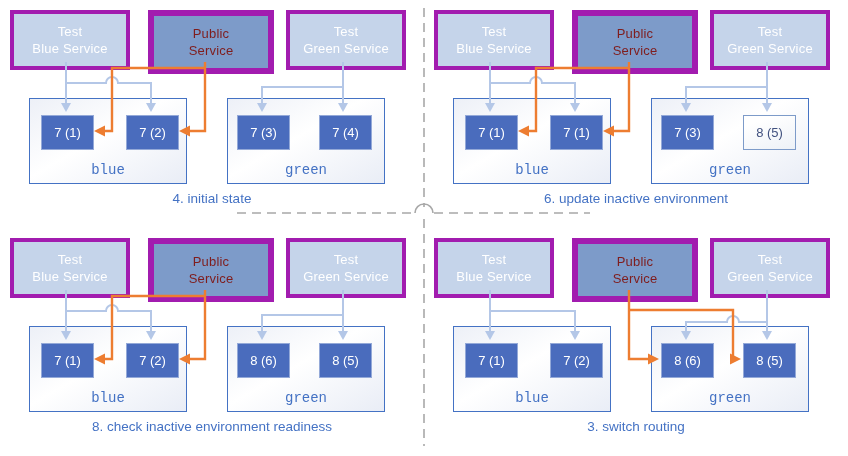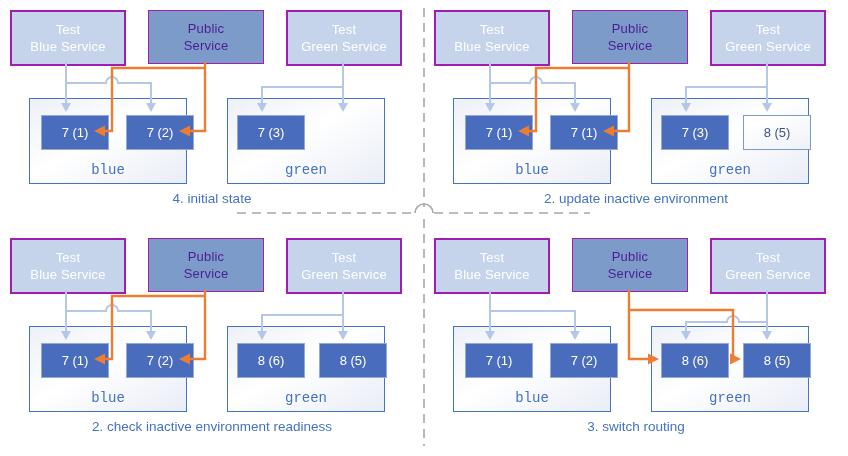--- a/index.html
+++ b/index.html
@@ -14,7 +14,7 @@
     display:flex; flex-direction:column; justify-content:center; align-items:center;
     text-align:center; font-size:13px; line-height:1.32; letter-spacing:.2px;
   }
-  .svc.test   { left:0; background:#c5d4ea; border:2px solid #a21caf; color:#ffffff; }
+  .svc.test   { left:0; background:#c5d4ea; border:4px solid #a21caf; color:#ffffff; }
   .svc.public { background:#7d9bc9; border:1px solid #a21caf; color:#4c1d95; }
   .svc .l { display:block; }
 

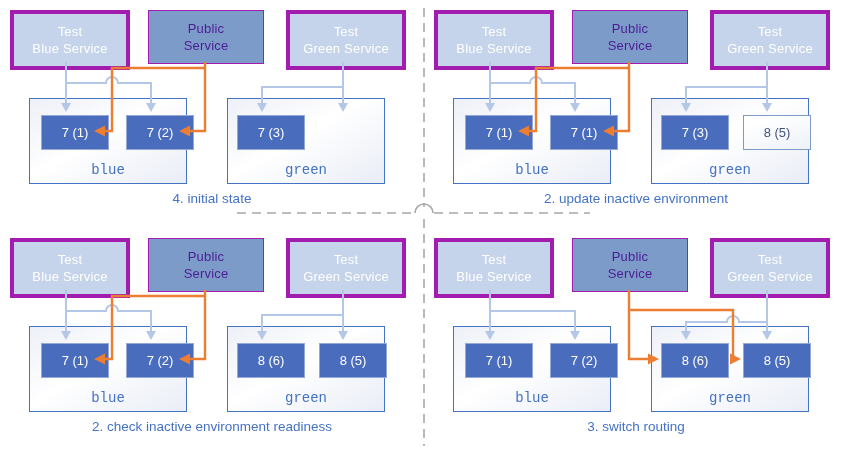--- a/index.html
+++ b/index.html
@@ -15,7 +15,7 @@
     text-align:center; font-size:13px; line-height:1.32; letter-spacing:.2px;
   }
   .svc.test   { left:0; background:#c5d4ea; border:4px solid #a21caf; color:#ffffff; }
-  .svc.public { background:#7d9bc9; border:1px solid #a21caf; color:#4c1d95; }
+  .svc.public { background:#7d9bc9; border:6px solid #a21caf; color:#7f1d1d; }
   .svc .l { display:block; }
 
   .env {

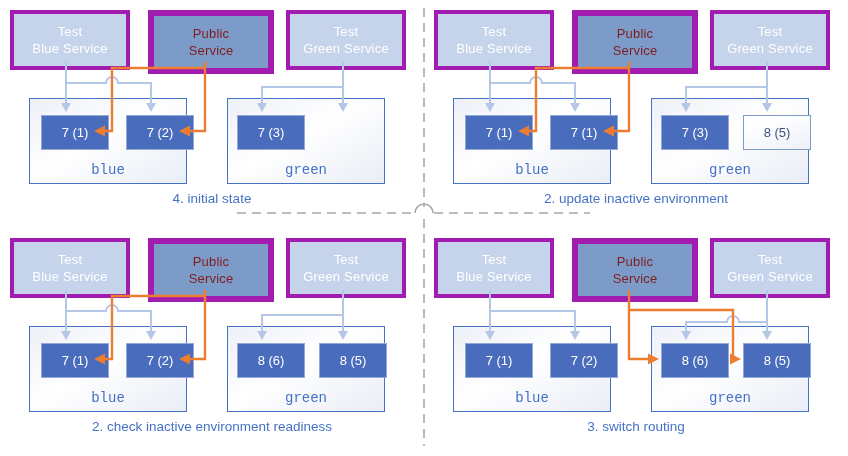--- a/index.html
+++ b/index.html
@@ -31,7 +31,7 @@
   }
 
   .pod {
-    position:absolute; top:16px; width:68px; height:35px;
+    position:absolute; top:16px; width:53px; height:35px;
     background:#4a6cbd; border:1.5px solid #94a9d8;
     display:flex; align-items:center; justify-content:center;
     color:#ffffff; font-size:13px; box-sizing:border-box;

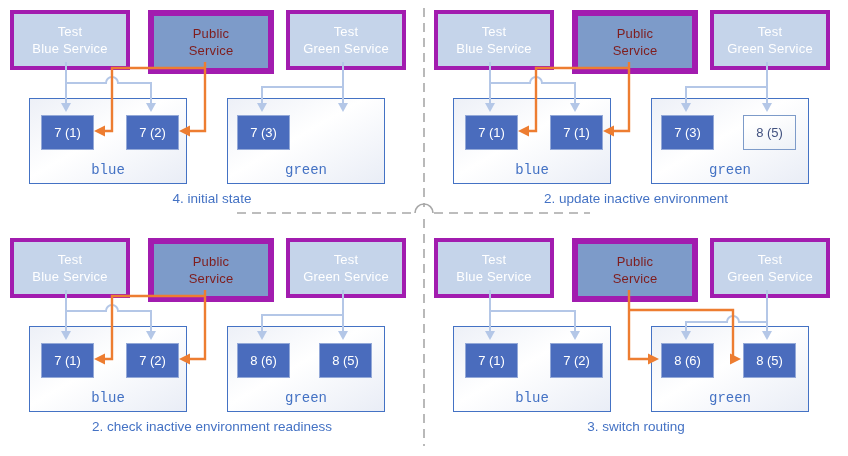--- a/index.html
+++ b/index.html
@@ -81,6 +81,9 @@
     <div class="env green">
       <div class="pod" style="left:9px">
           <span>7 (3)</span>
+        </div>
+      <div class="pod" style="left:91px">
+          <span>7 (4)</span>
         </div>
       <div class="env-label">green</div>
     </div>

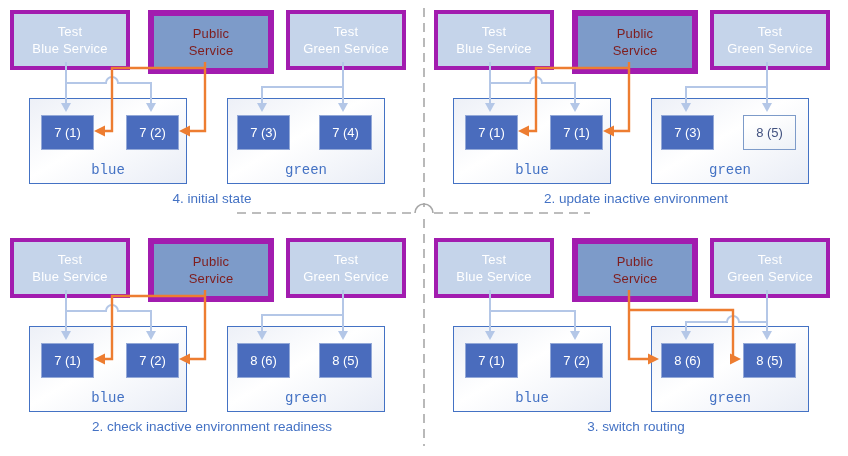--- a/index.html
+++ b/index.html
@@ -178,7 +178,7 @@
       </g>
     </svg>
 
-    <div class="caption">2. update inactive environment</div>
+    <div class="caption">6. update inactive environment</div>
   </section>
 
   <section class="panel" style="left:0;top:228px">

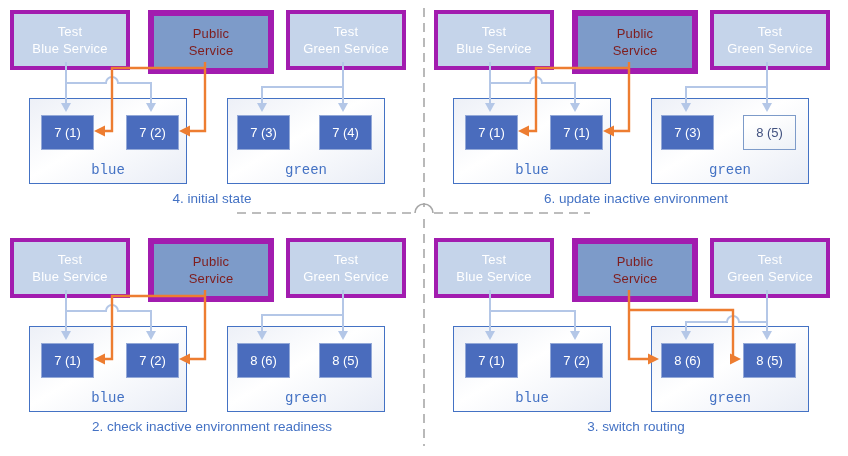--- a/index.html
+++ b/index.html
@@ -241,7 +241,7 @@
       </g>
     </svg>
 
-    <div class="caption">2. check inactive environment readiness</div>
+    <div class="caption">8. check inactive environment readiness</div>
   </section>
 
   <section class="panel" style="left:424px;top:228px">

